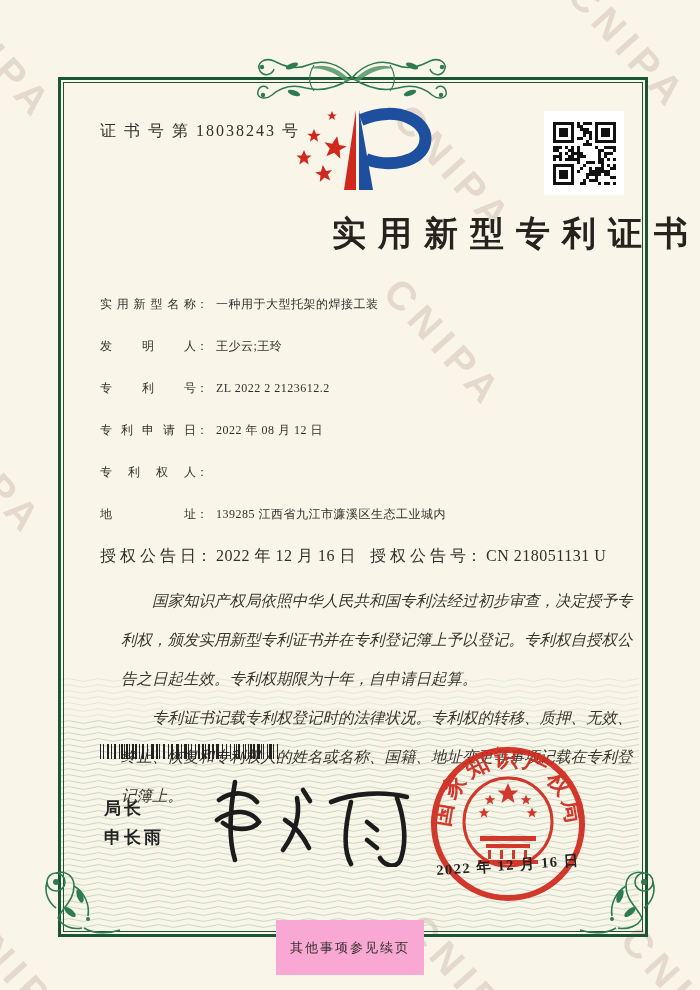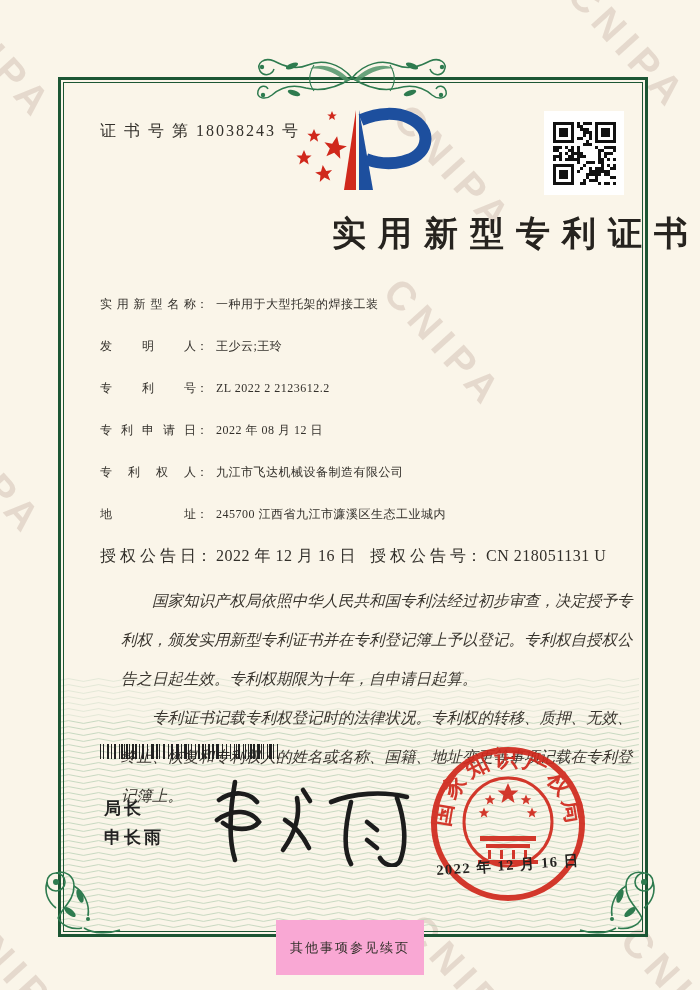--- a/index.html
+++ b/index.html
@@ -330,7 +330,6 @@
     <div class="frow">
       <span class="flabel">专利权人</span>
         <span class="colon">：</span>
-        <span class="fvalue">九江市飞达机械设备制造有限公司</span>
     </div>
     <div class="frow">
       <span class="flabel">地址</span>

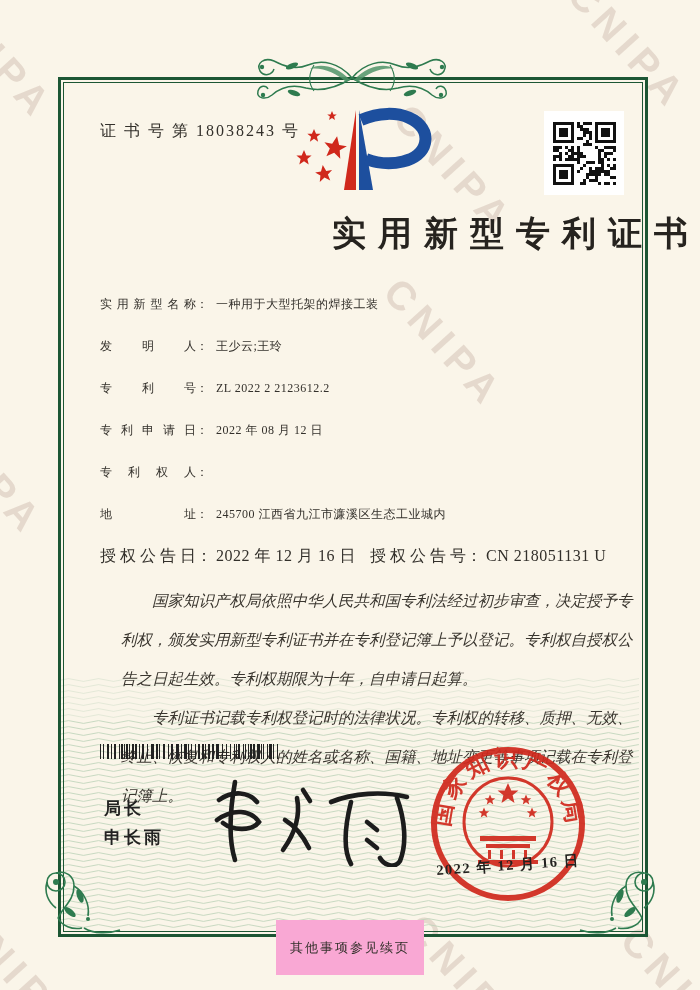--- a/index.html
+++ b/index.html
@@ -334,7 +334,7 @@
     <div class="frow">
       <span class="flabel">地址</span>
         <span class="colon">：</span>
-        <span class="fvalue">245700 江西省九江市濂溪区生态工业城内</span>
+        <span class="fvalue">139285 江西省九江市濂溪区生态工业城内</span>
     </div>
   </div>
 

